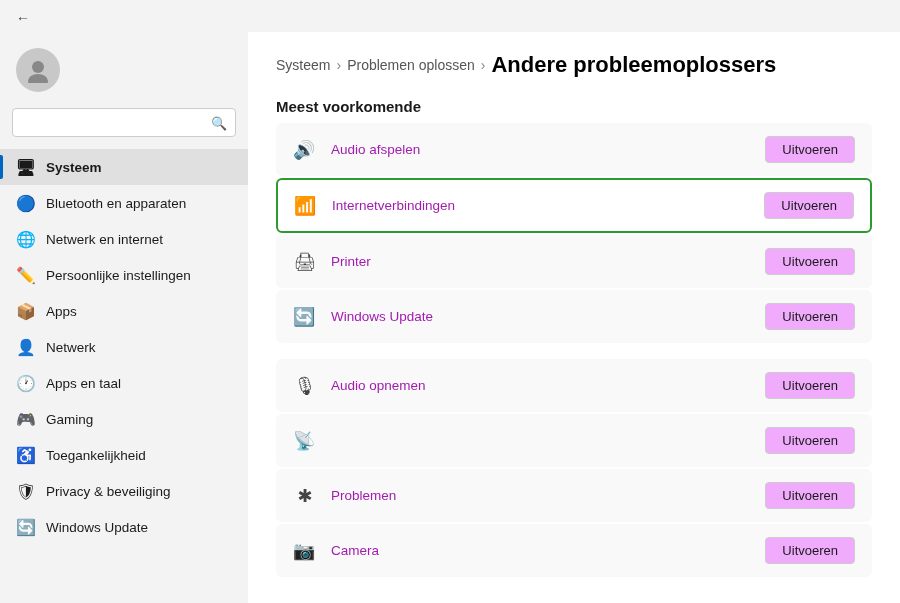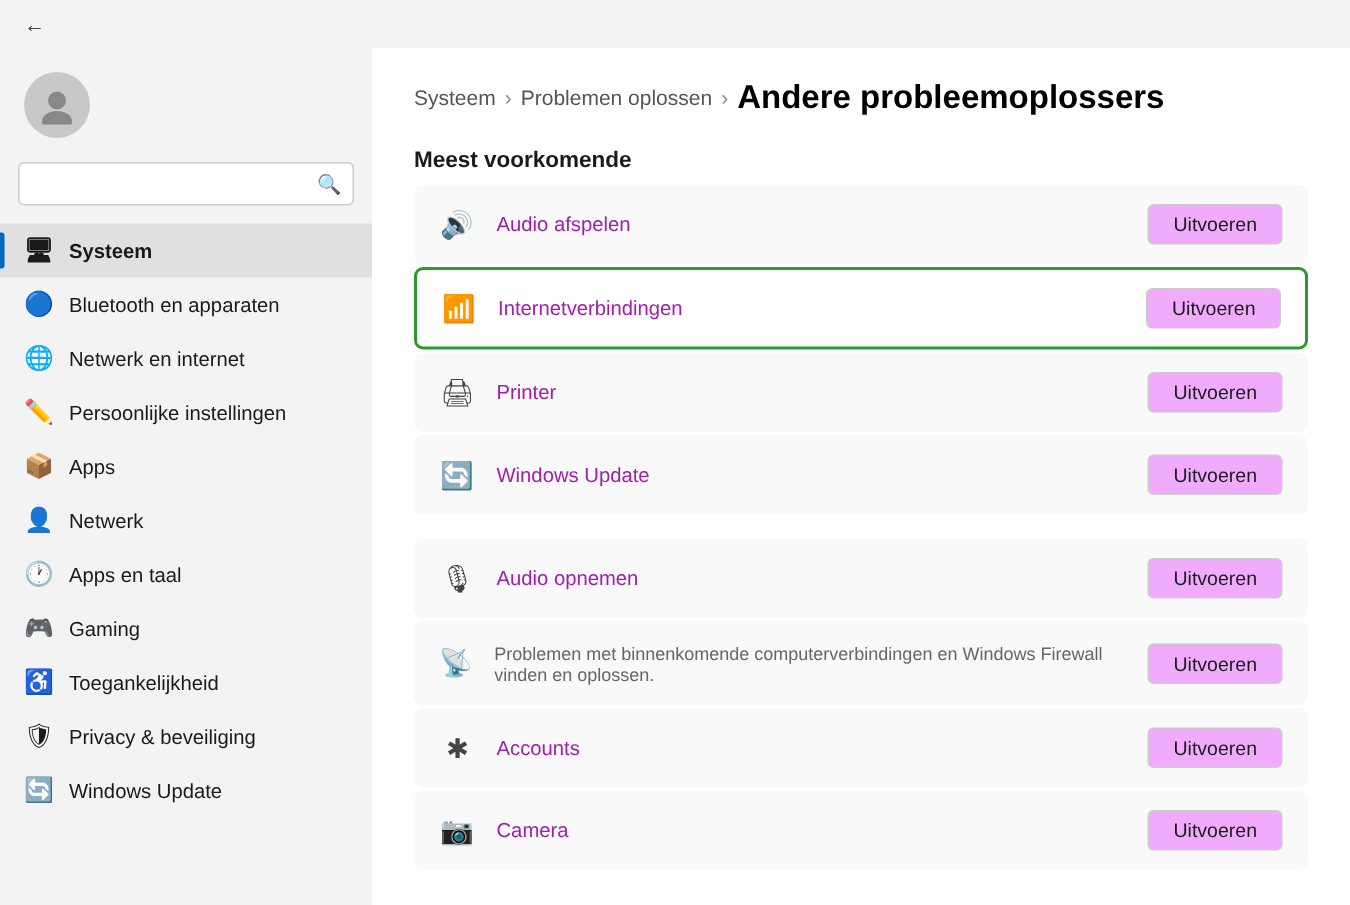--- a/index.html
+++ b/index.html
@@ -390,7 +390,6 @@
             <div class="troubleshooter-left">
               <div class="ts-icon">📡</div>
               <div>
-                <div class="ts-sublabel">Problemen met binnenkomende computerverbindingen en Windows Firewall vinden en oplossen.</div>
               </div>
             </div>
             <button class="btn-uitvoeren">Uitvoeren</button>

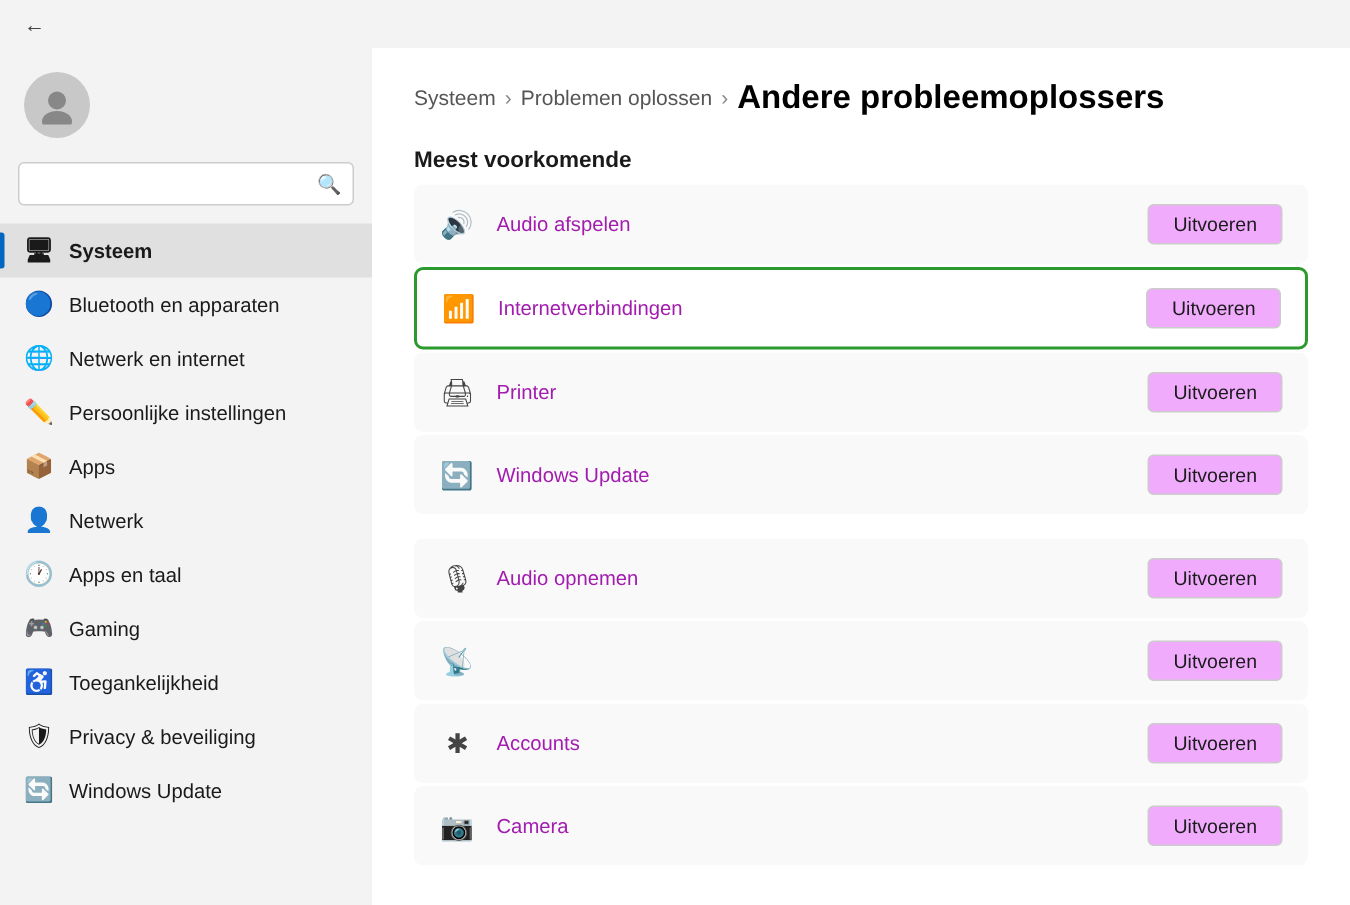--- a/index.html
+++ b/index.html
@@ -398,7 +398,7 @@
             <div class="troubleshooter-left">
               <div class="ts-icon">✱</div>
               <div>
-                <div class="ts-label">Accounts</div>
+                <div class="ts-label">Problemen</div>
               </div>
             </div>
             <button class="btn-uitvoeren">Uitvoeren</button>

